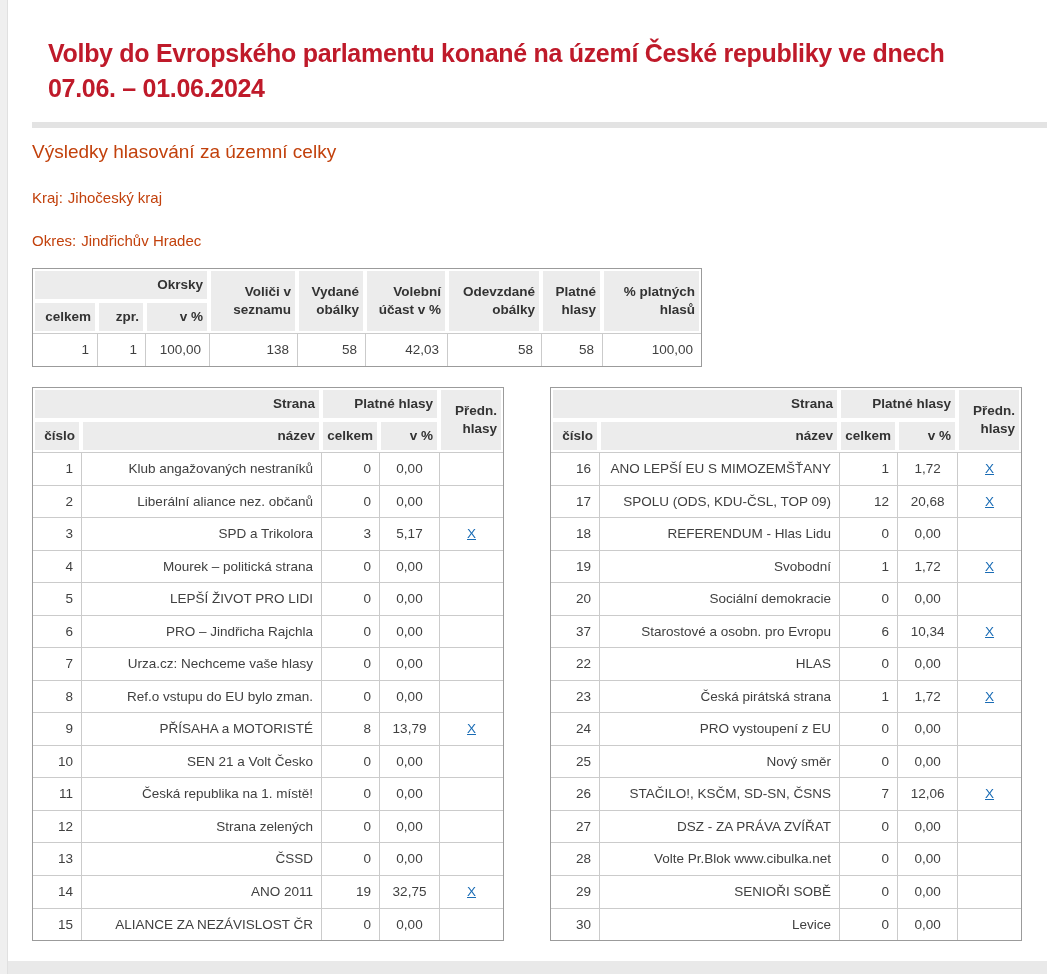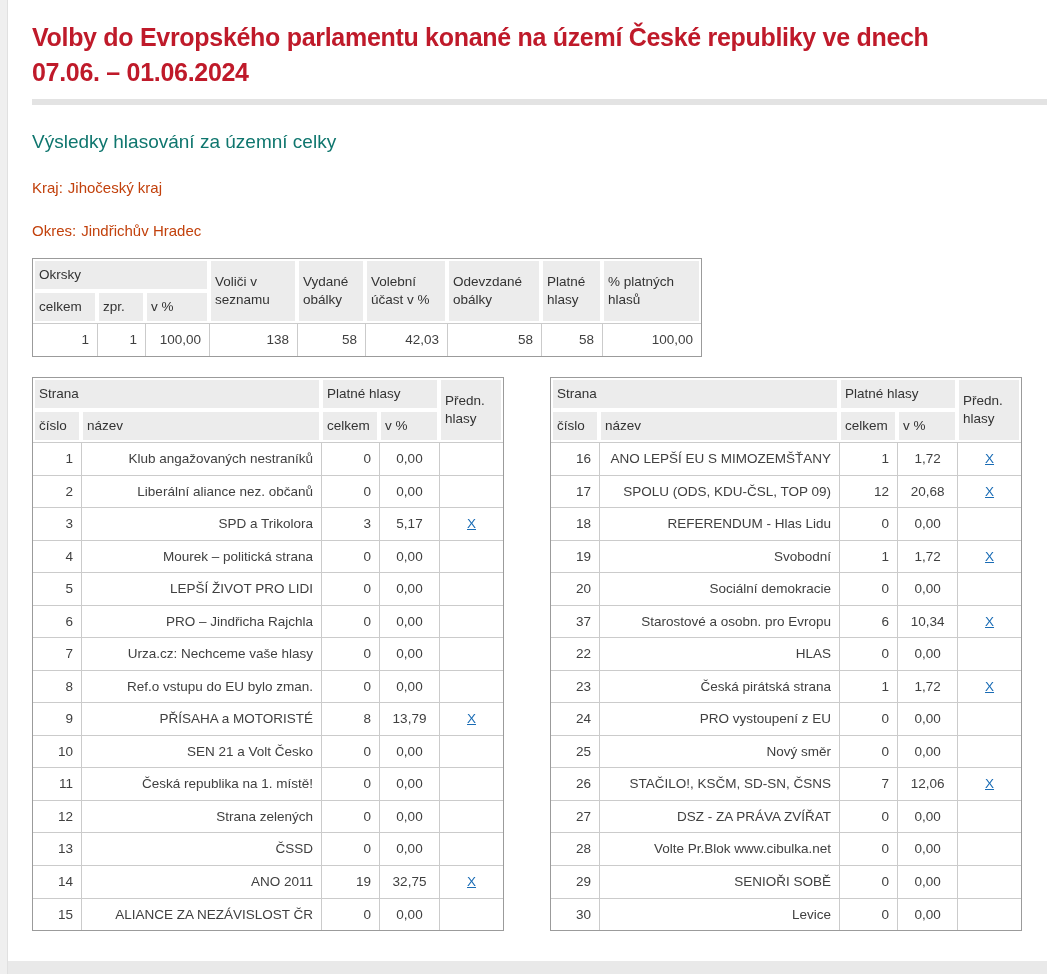--- a/index.html
+++ b/index.html
@@ -34,7 +34,7 @@
   .content { padding: 20px 28px 40px 32px; }
 
   .title {
-    margin: 0;
+    margin: 16px;
     color: var(--title-red, #bf1a2a);
     font-size: 25px;
     line-height: 35px;

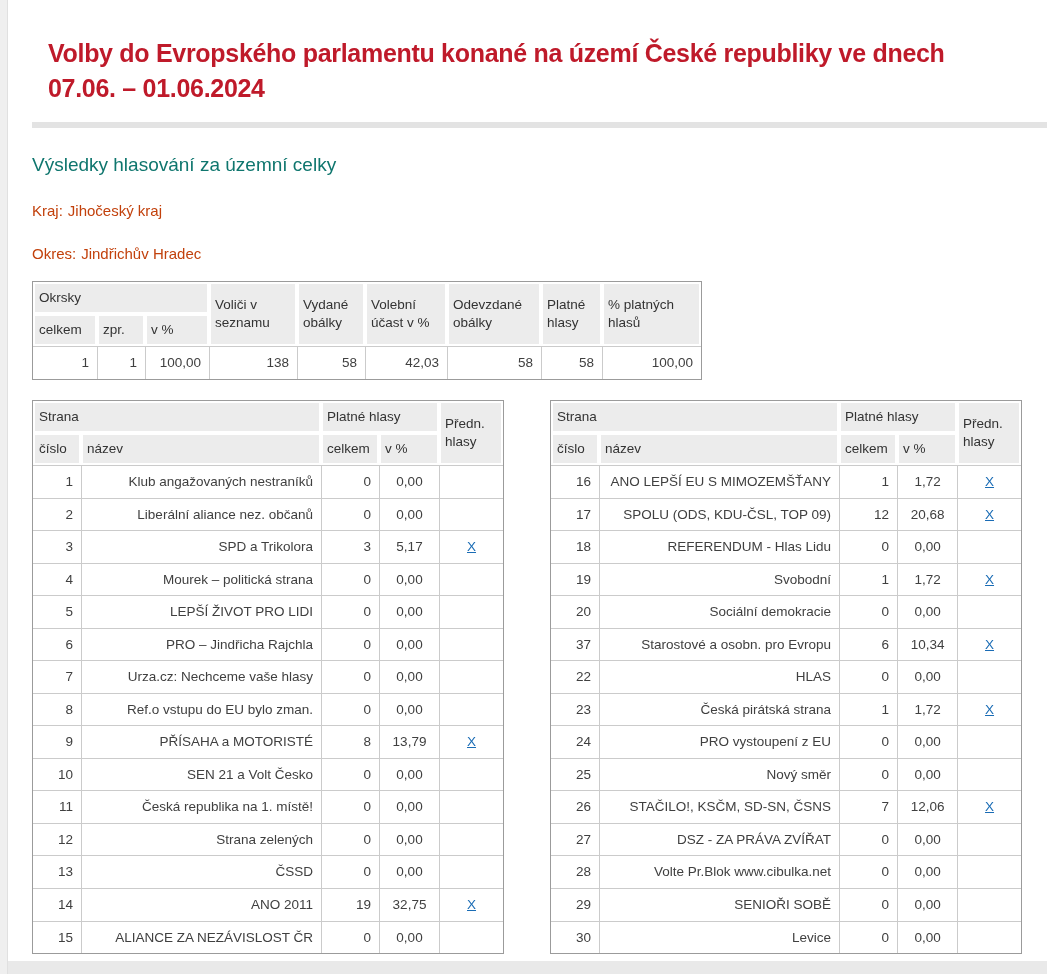--- a/index.html
+++ b/index.html
@@ -52,8 +52,8 @@
   .section-heading {
     font-size: 19px;
     font-weight: normal;
-    color: #0f766e;
-    margin: 27px 0 0;
+    color: #c2410c;
+    margin: 14px 0 0;
     line-height: 1.1;
   }
   .meta { font-size: 15px; margin: 27px 0 0; line-height: 1.1; color: #c2410c; }

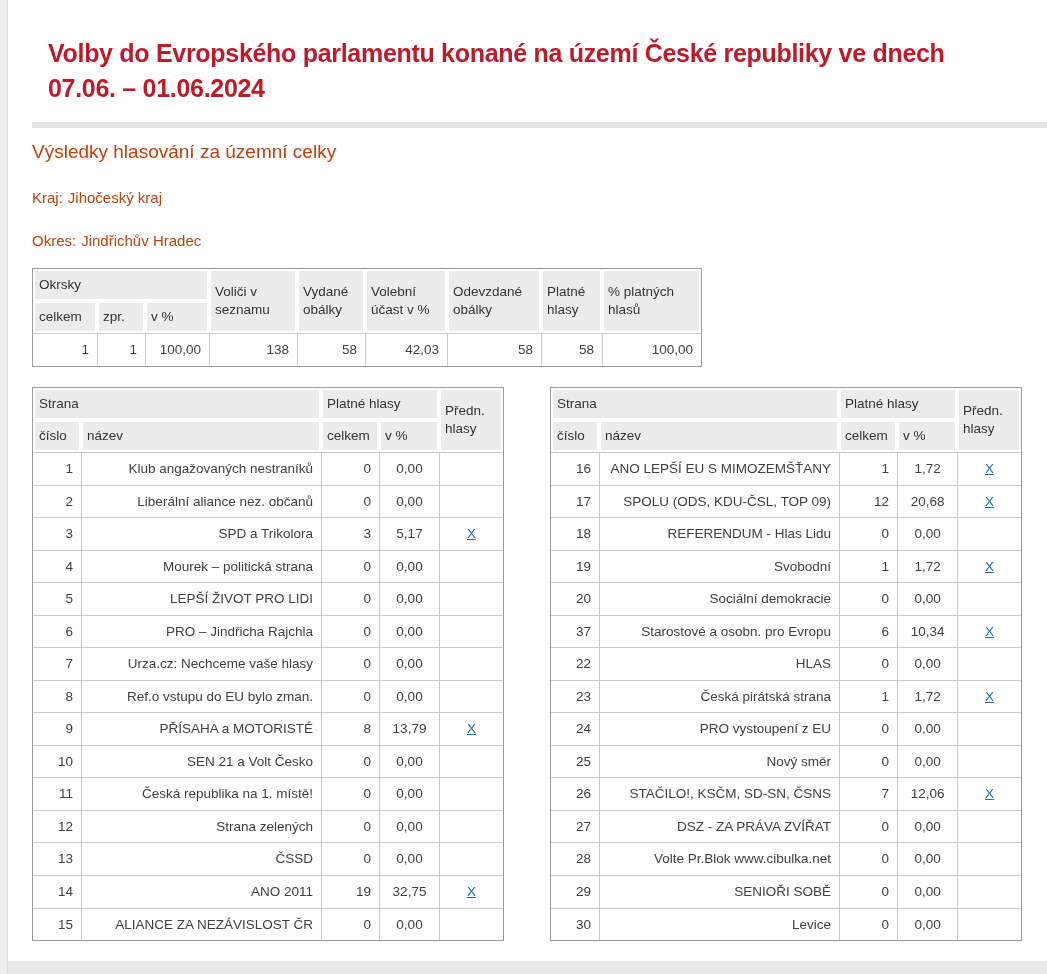--- a/index.html
+++ b/index.html
@@ -69,10 +69,10 @@
   table.tbl th {
     background: var(--header-cell-bg, #ececec);
     border: 2px solid #fff;
-    font-weight: normal;
+    font-weight: bold;
     color: #333;
     padding: 5px 4px;
-    text-align: left;
+    text-align: right;
     vertical-align: middle;
     line-height: 1.35;
   }

